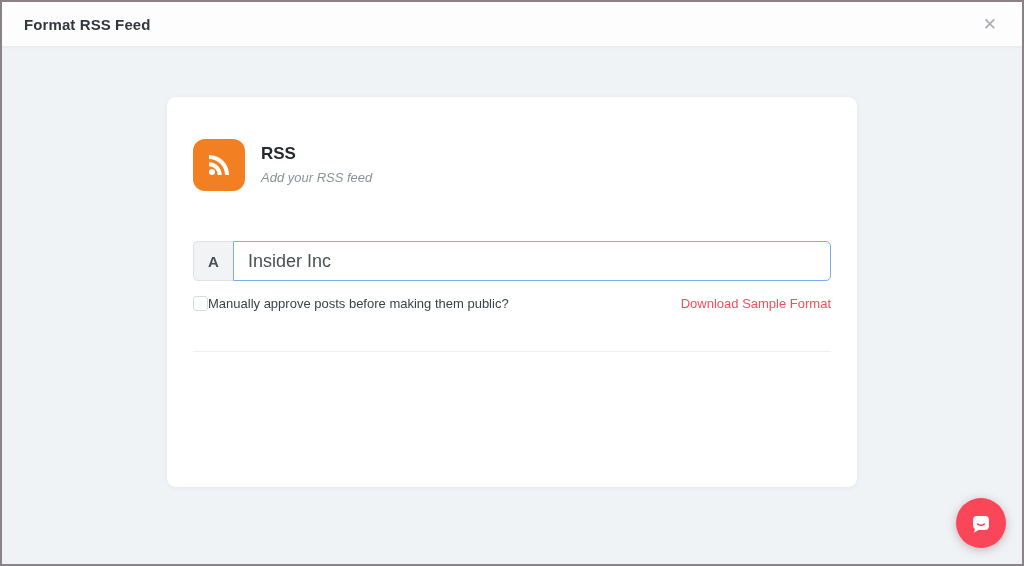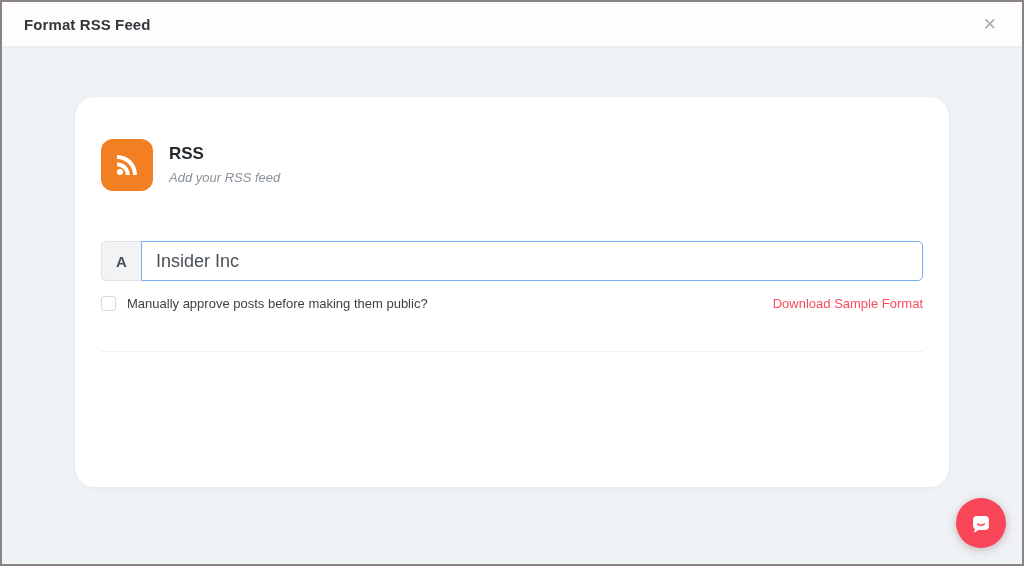--- a/index.html
+++ b/index.html
@@ -27,10 +27,10 @@
     font-family: inherit;
   }
   .card {
-    width: 874px; height: 390px;
+    width: 690px; height: 390px;
     margin: 50px auto 0;
     background: #ffffff;
-    border-radius: 20px;
+    border-radius: 9px;
     box-shadow: 0 1px 5px rgba(70,90,110,0.07);
     padding: 42px 26px 42px;
   }

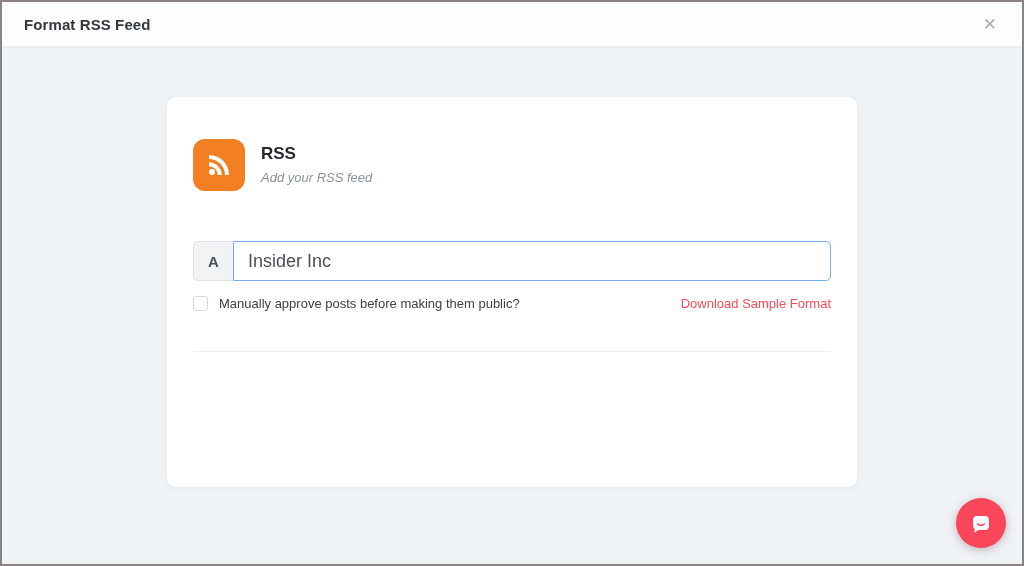--- a/index.html
+++ b/index.html
@@ -62,7 +62,7 @@
     display: flex; align-items: center; justify-content: space-between;
     margin-top: 15px;
   }
-  .approve-left { display: flex; align-items: center; gap: 11px; }
+  .approve-left { display: flex; align-items: center; }
   .approve-checkbox {
     appearance: none; -webkit-appearance: none;
     width: 15px; height: 15px; margin: 0;

